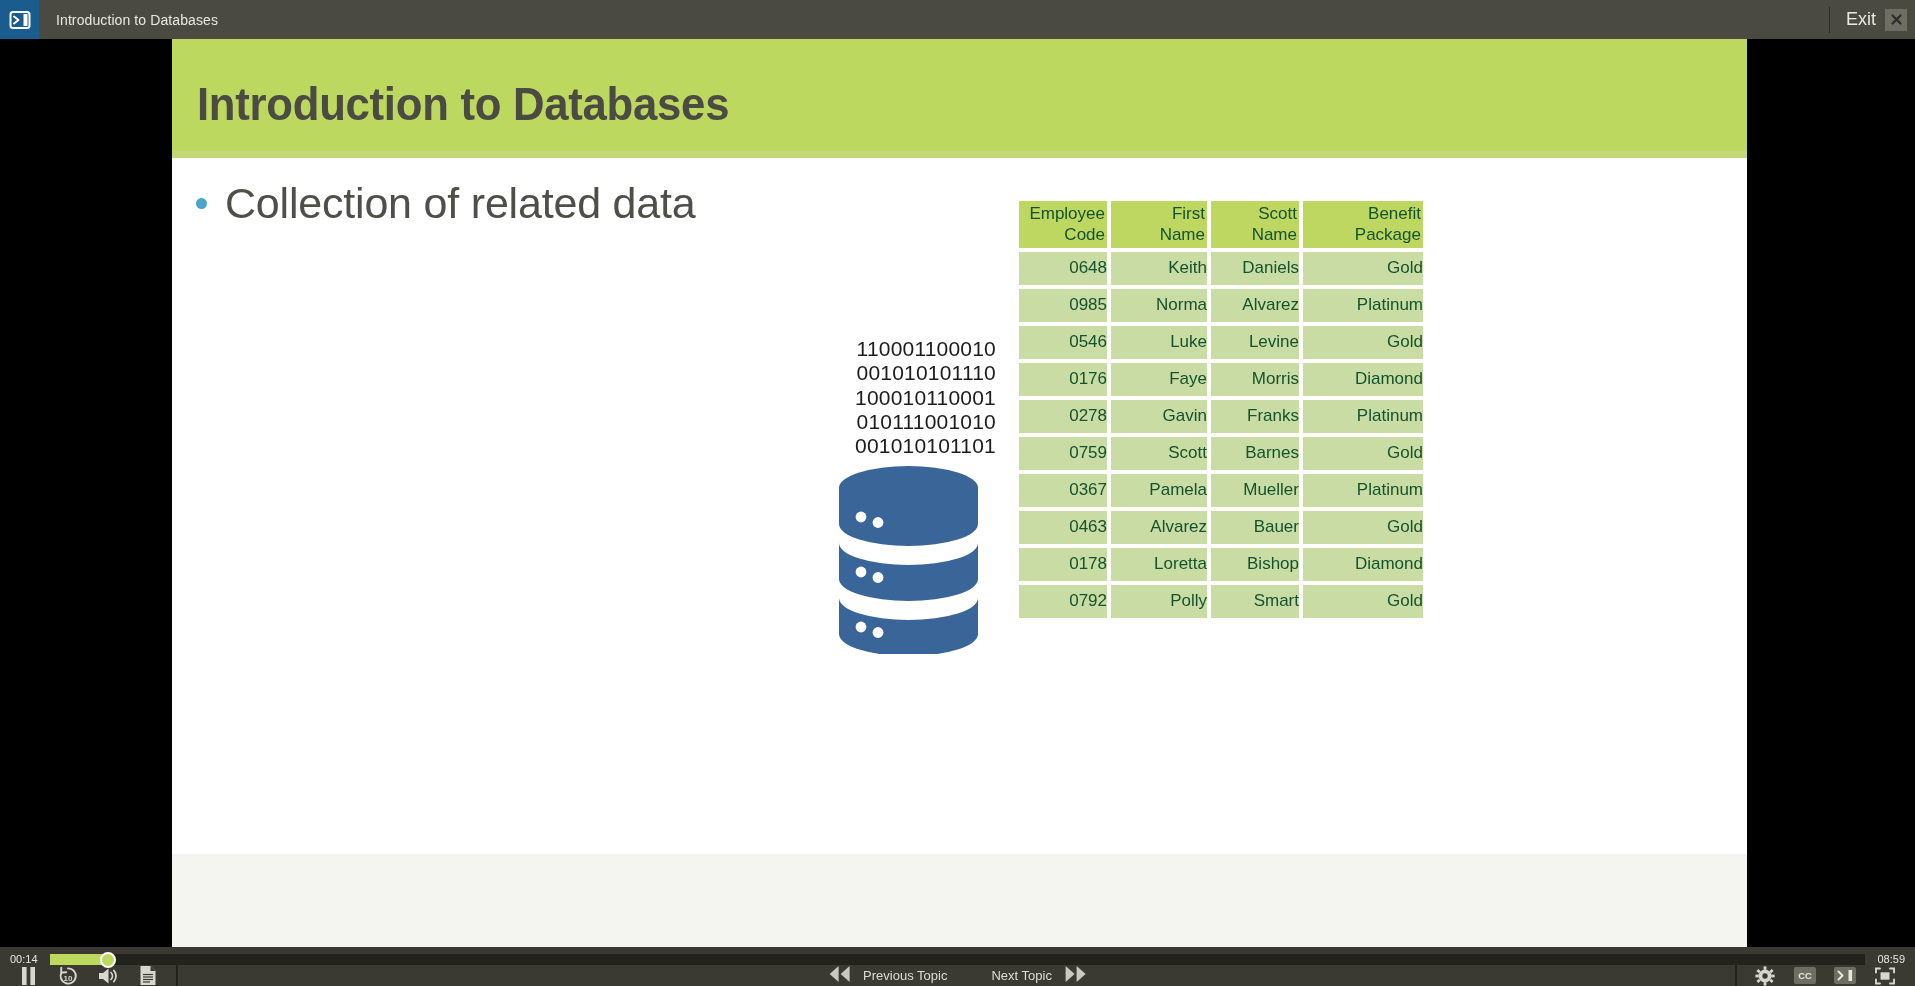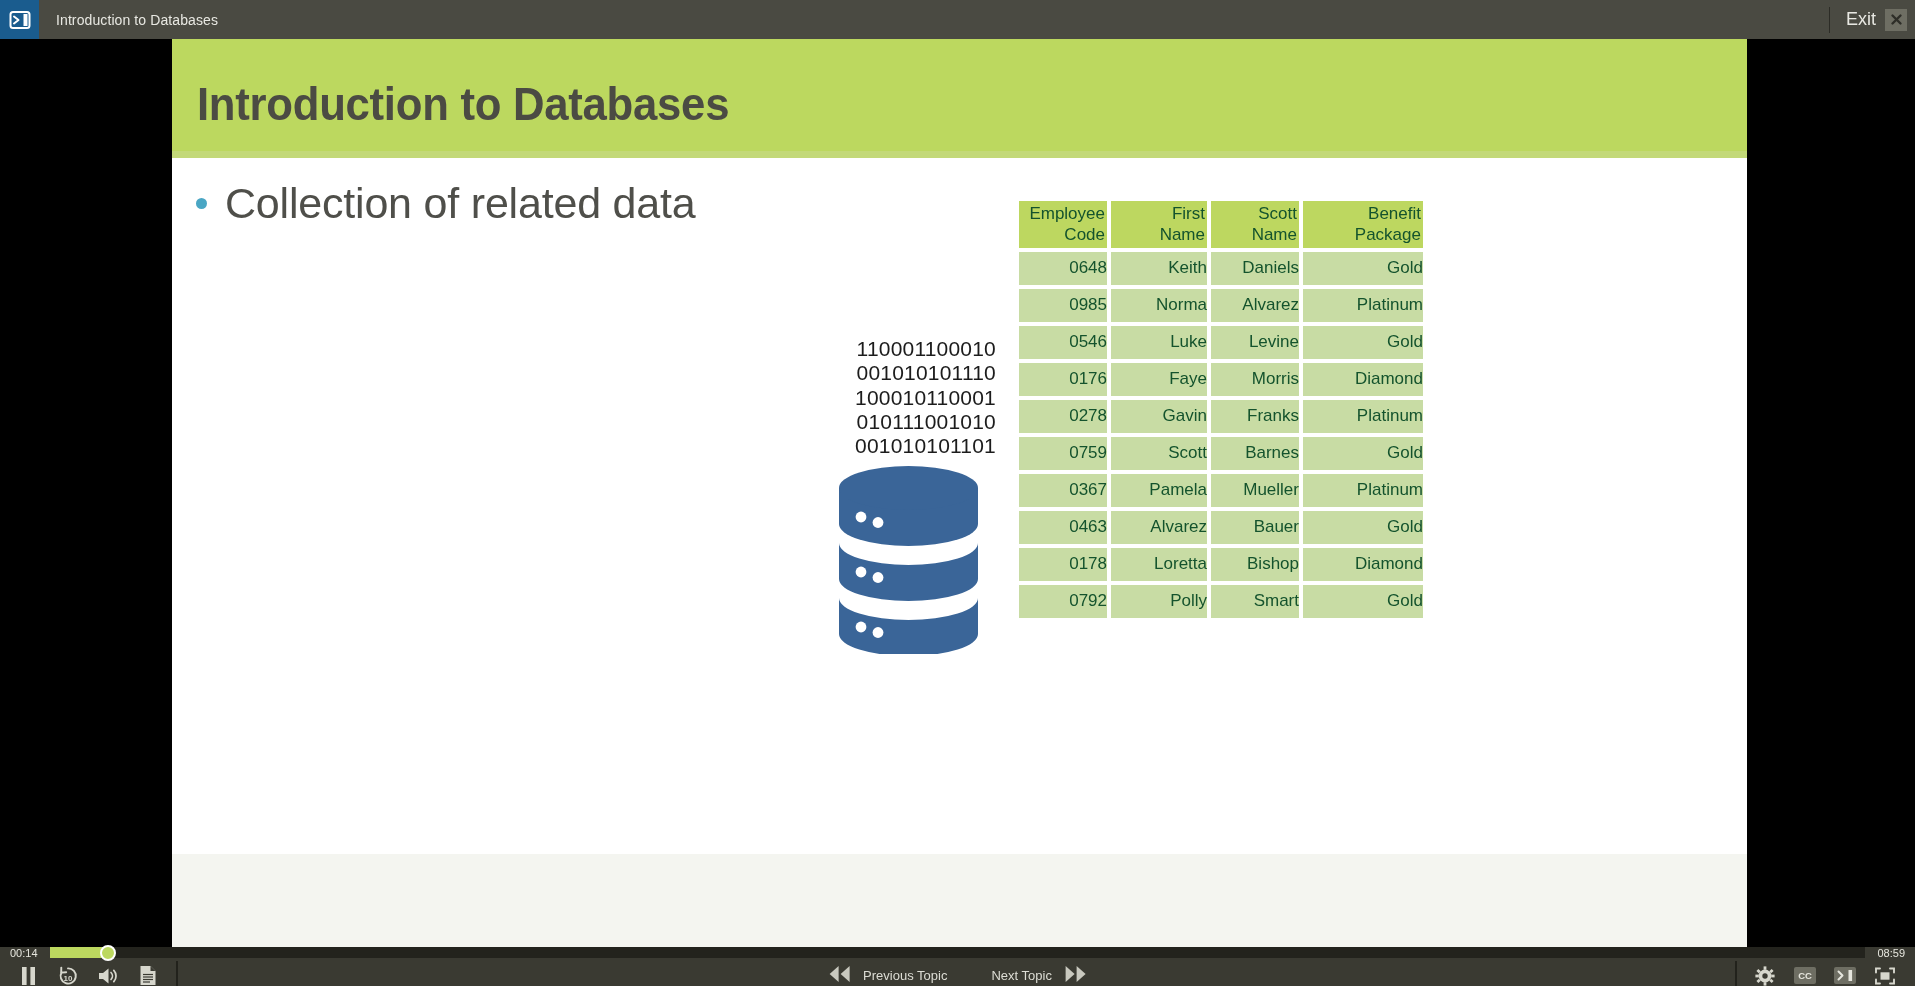--- a/index.html
+++ b/index.html
@@ -173,7 +173,7 @@
     position: absolute; left: 0; top: 0;
     width: 1915px; height: 18px;
     background: #3a3a32;
-    display: flex; align-items: flex-start;
+    display: flex; align-items: flex-end;
   }
   .time-current {
     color: #e6e6de; font-size: 11px;

